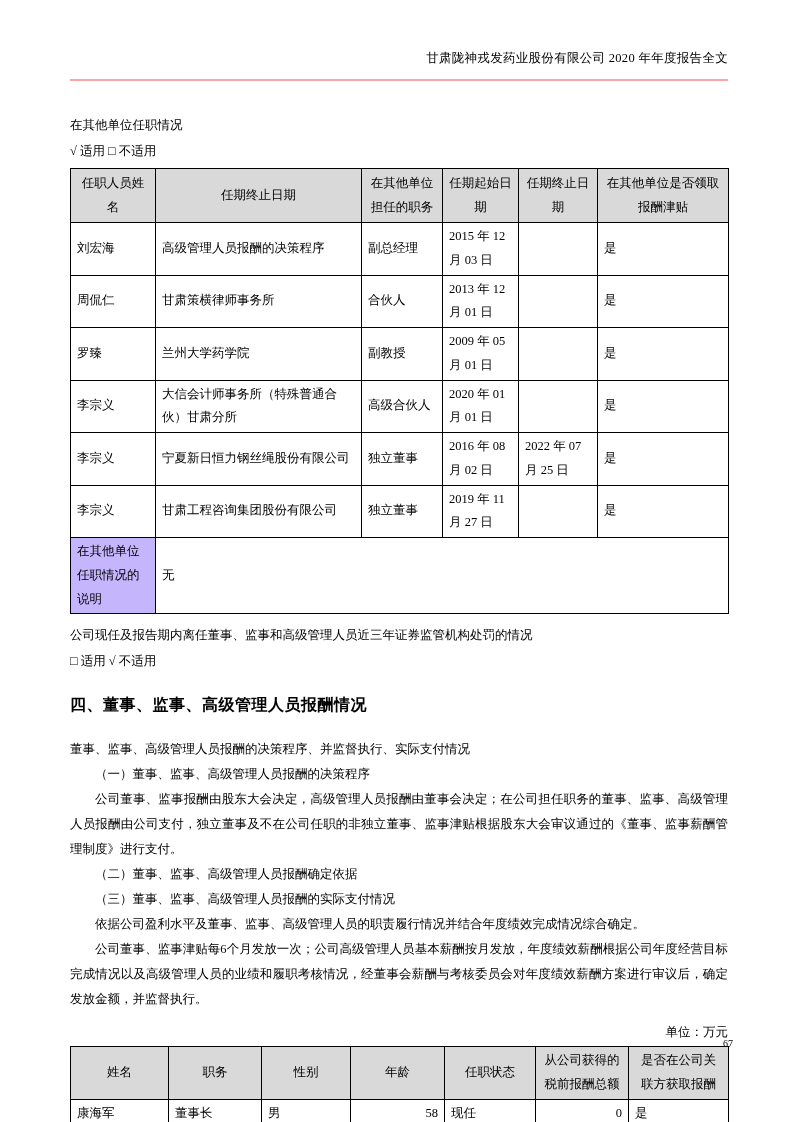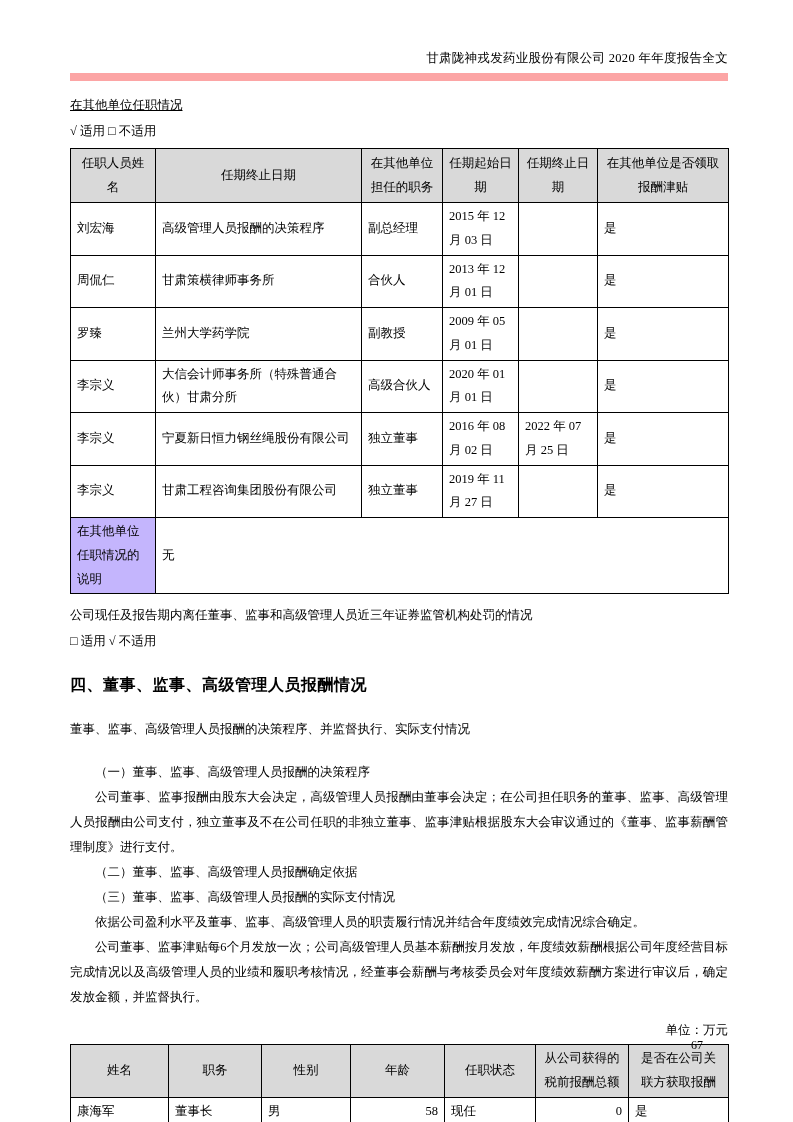--- a/index.html
+++ b/index.html
@@ -21,8 +21,8 @@
   .doc-header {
     text-align: right;
     font-size: 12.5px;
-    padding-bottom: 6px;
-    border-bottom: 8px solid #fca5a5;
+    padding-bottom: 12px;
+    border-bottom: 2px solid #fca5a5;
     letter-spacing: 0.3px;
   }
   .sec-label {

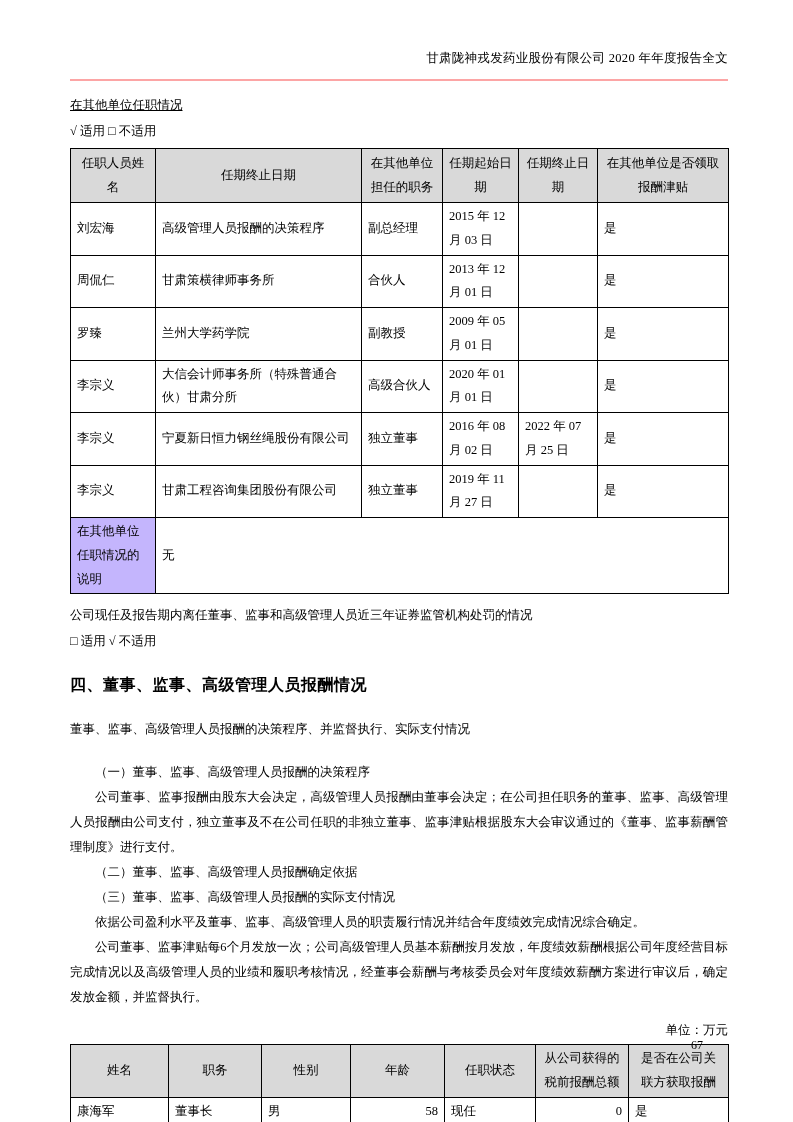--- a/index.html
+++ b/index.html
@@ -26,9 +26,8 @@
     letter-spacing: 0.3px;
   }
   .sec-label {
-    margin-top: 16px;
-    font-size: 12.5px;
-    text-decoration: underline;
+    margin-top: 36px;
+    font-size: 12.5px;
   }
   .applicable {
     margin-top: 9px;

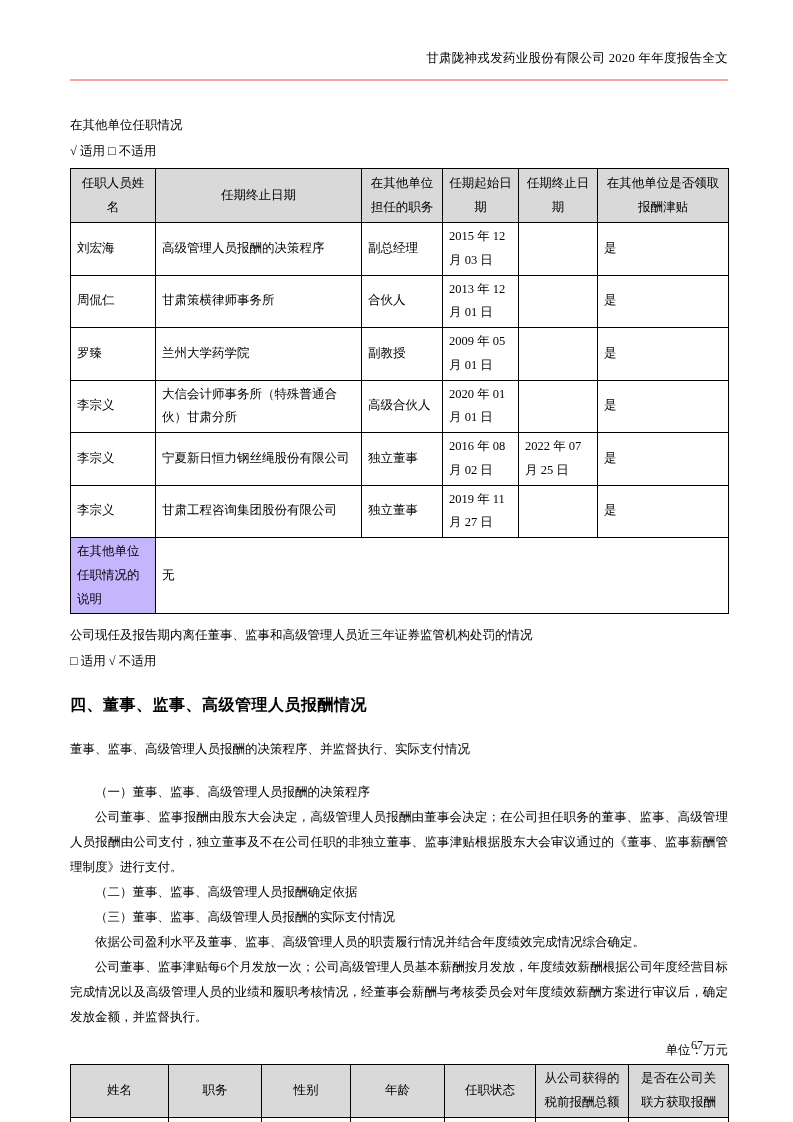--- a/index.html
+++ b/index.html
@@ -179,7 +179,7 @@
     <div class="heading4">四、董事、监事、高级管理人员报酬情况</div>
 
     <div class="para-block">董事、监事、高级管理人员报酬的决策程序、并监督执行、实际支付情况</div>
-    <div class="para-block" style="margin-top:18px">
+    <div class="para-block" style="margin-top:0">
       <div class="indent">（一）董事、监事、高级管理人员报酬的决策程序</div>
       <div class="indent">公司董事、监事报酬由股东大会决定，高级管理人员报酬由董事会决定；在公司担任职务的董事、监事、高级管理人员报酬由公司支付，独立董事及不在公司任职的非独立董事、监事津贴根据股东大会审议通过的《董事、监事薪酬管理制度》进行支付。</div>
       <div class="indent">（二）董事、监事、高级管理人员报酬确定依据</div>

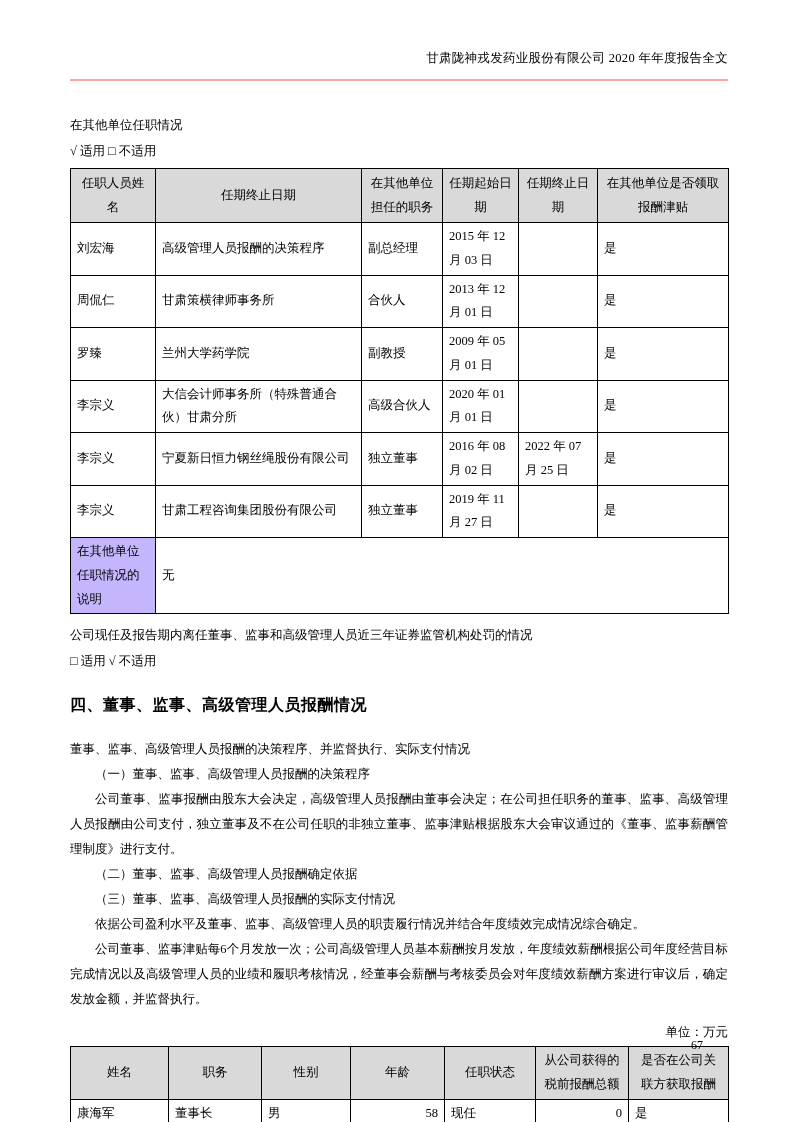--- a/index.html
+++ b/index.html
@@ -85,8 +85,8 @@
   .page-number {
     position: absolute;
     top: 1038px;
-    right: 90px;
-    font-size: 12px;
+    right: 60px;
+    font-size: 10px;
   }
 </style>
 </head>

